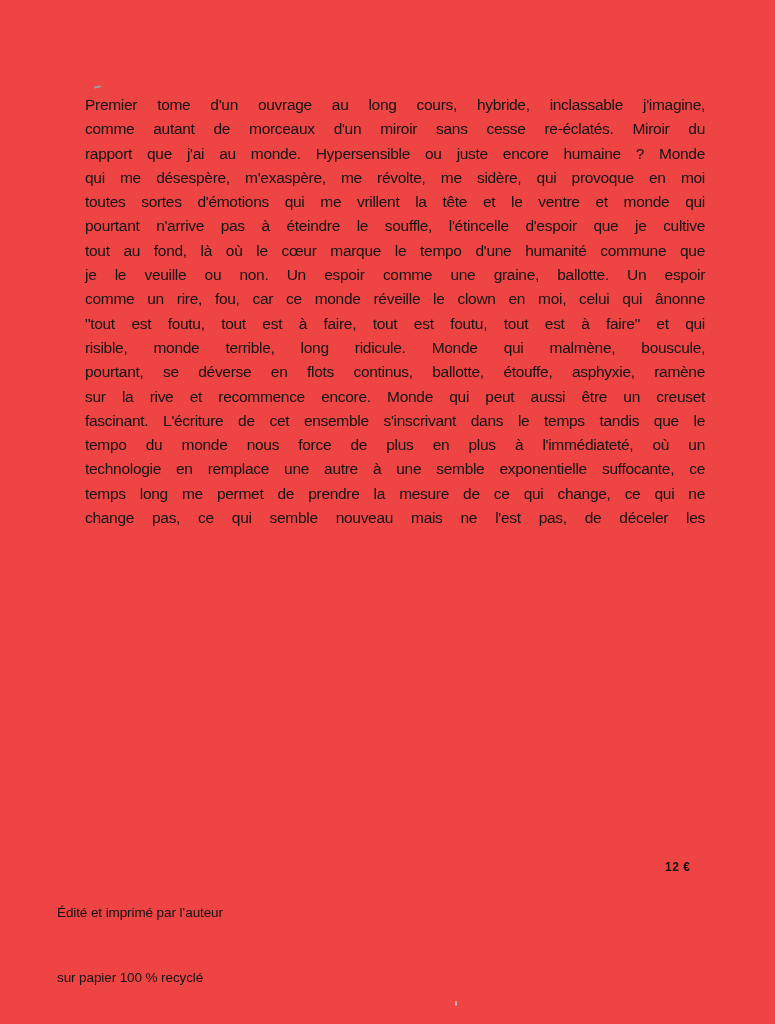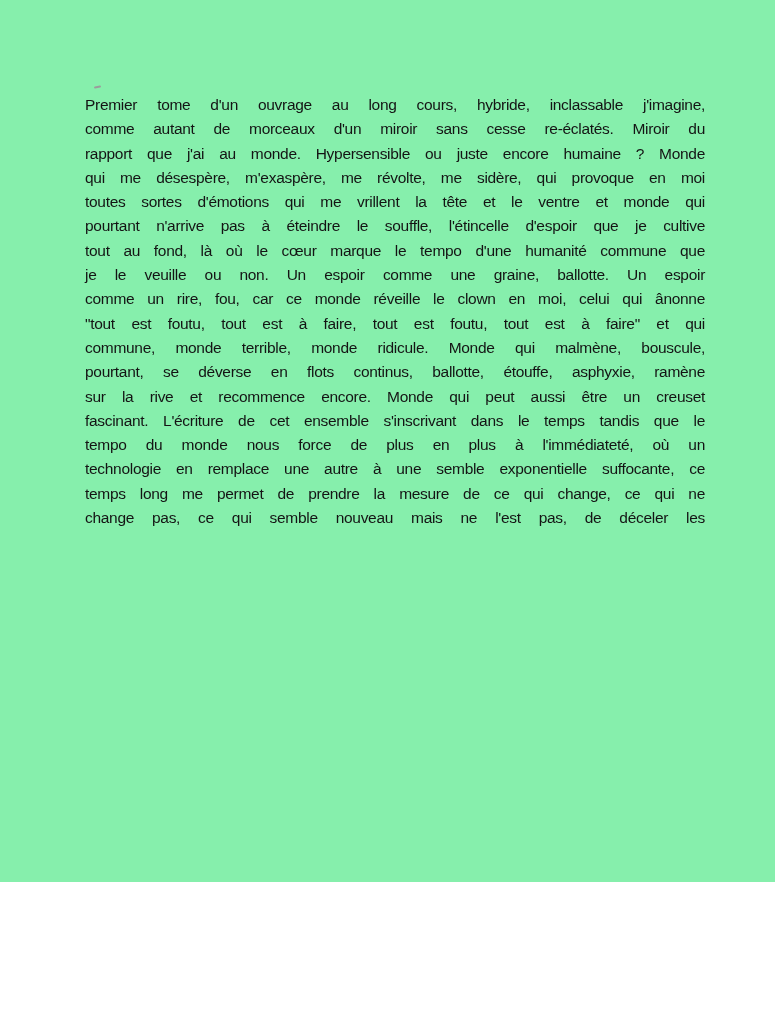--- a/index.html
+++ b/index.html
@@ -10,8 +10,8 @@
   .page {
     position: relative;
     width: 775px;
-    height: 882px;
-    background: #86efac;
+    height: 1024px;
+    background: #ef4444;
     font-family: "Liberation Sans", sans-serif;
     color: #141414;
     overflow: hidden;

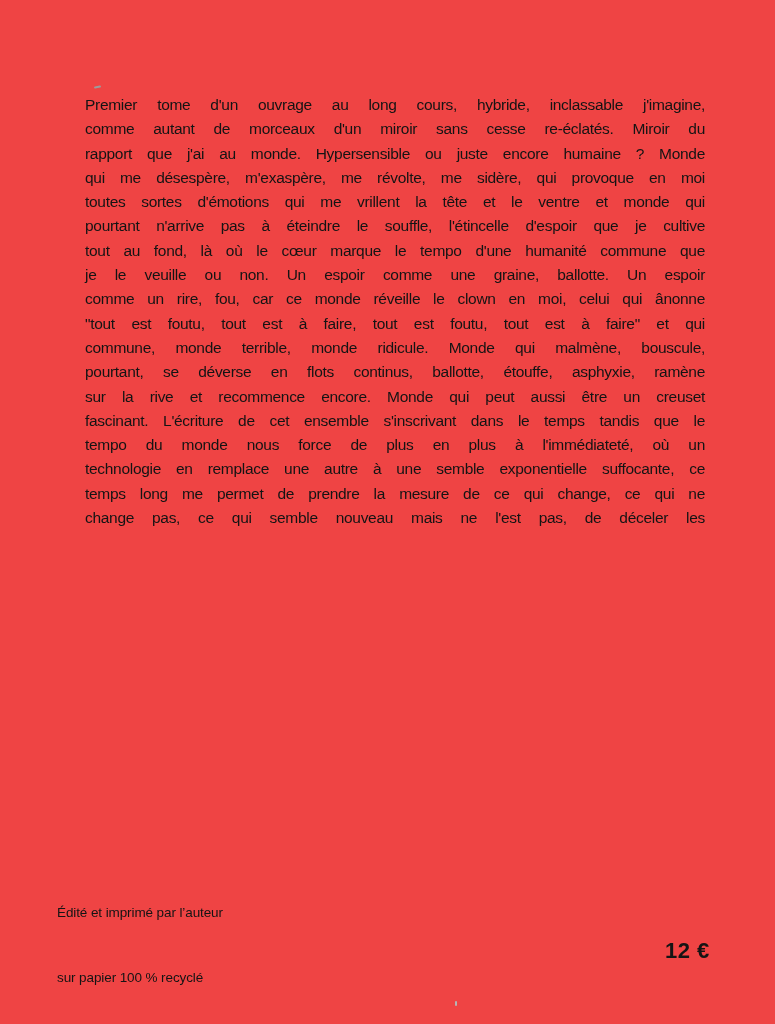--- a/index.html
+++ b/index.html
@@ -93,7 +93,7 @@
     <div class="para-line">je le veuille ou non. Un espoir comme une graine, ballotte. Un espoir</div>
     <div class="para-line">comme un rire, fou, car ce monde réveille le clown en moi, celui qui ânonne</div>
     <div class="para-line">"tout est foutu, tout est à faire, tout est foutu, tout est à faire" et qui</div>
-    <div class="para-line">commune, monde terrible, monde ridicule. Monde qui malmène, bouscule,</div>
+    <div class="para-line">risible, monde terrible, long ridicule. Monde qui malmène, bouscule,</div>
     <div class="para-line">pourtant, se déverse en flots continus, ballotte, étouffe, asphyxie, ramène</div>
     <div class="para-line">sur la rive et recommence encore. Monde qui peut aussi être un creuset</div>
     <div class="para-line">fascinant. L'écriture de cet ensemble s'inscrivant dans le temps tandis que le</div>

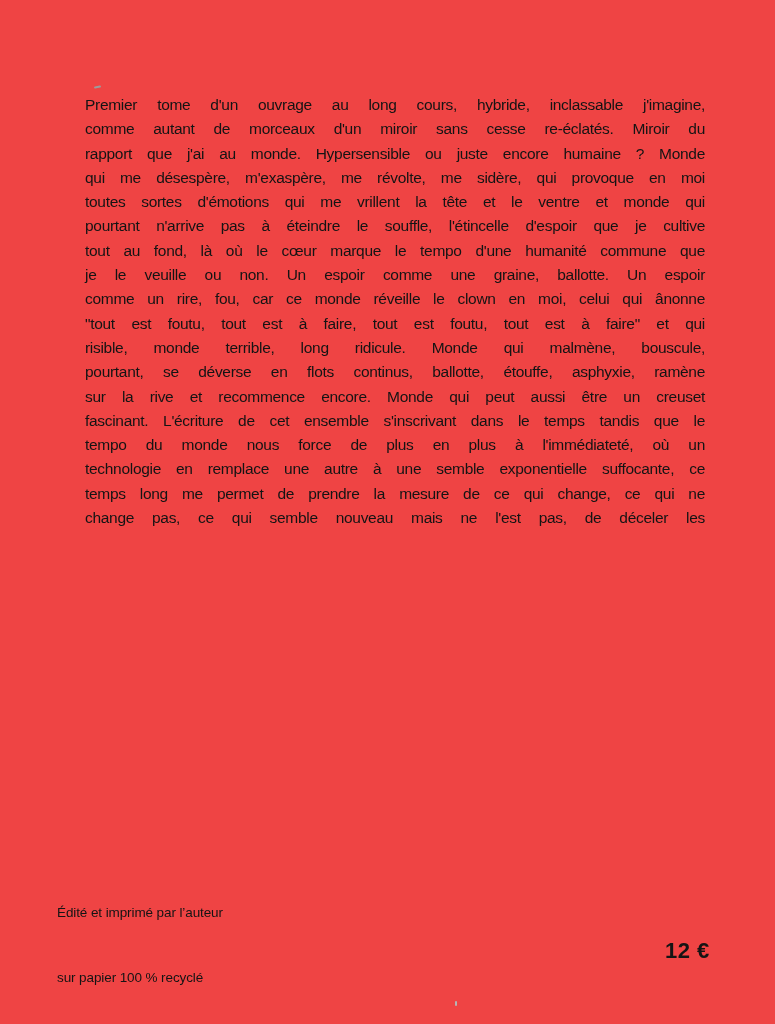--- a/index.html
+++ b/index.html
@@ -48,8 +48,8 @@
   .price {
     position: absolute;
     left: 665px;
-    top: 940px;
-    font-size: 22px;
+    top: 856px;
+    font-size: 12px;
     line-height: 22px;
     font-weight: bold;
     letter-spacing: 0.5px;

